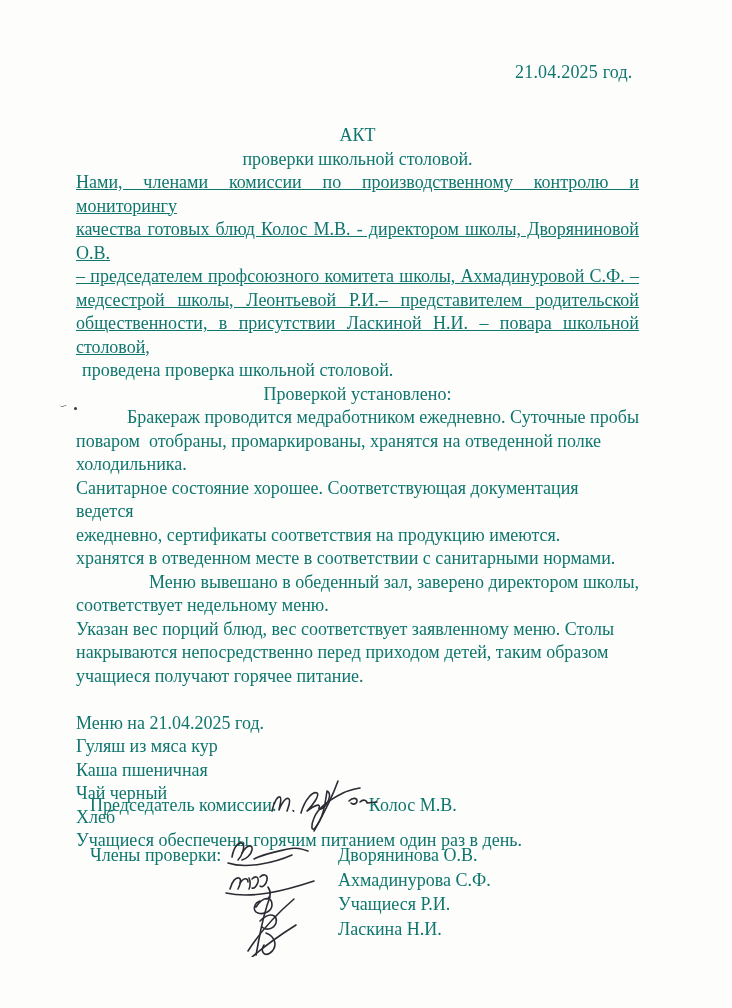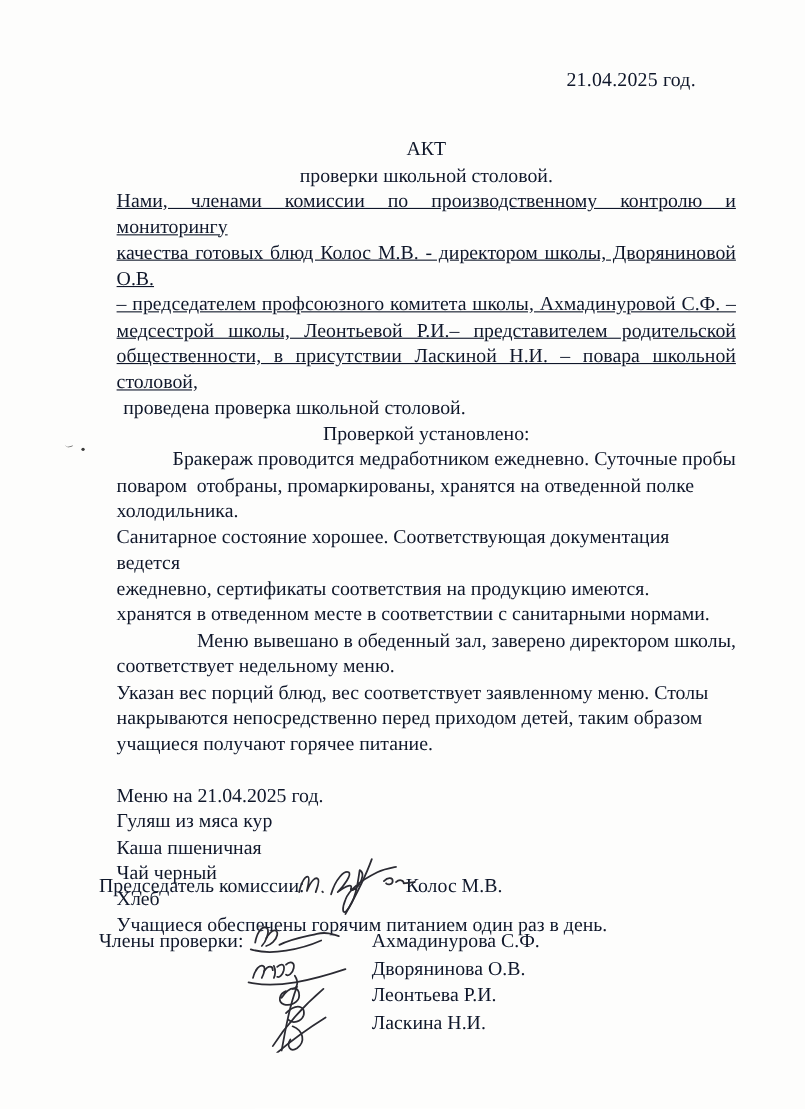--- a/index.html
+++ b/index.html
@@ -9,7 +9,7 @@
     background:#fdfdfc;
     font-family:"Liberation Serif", serif;
     font-size:18px;
-    color:#0f172a;
+    color:#0f766e;
     overflow:hidden;
   }
   .date{

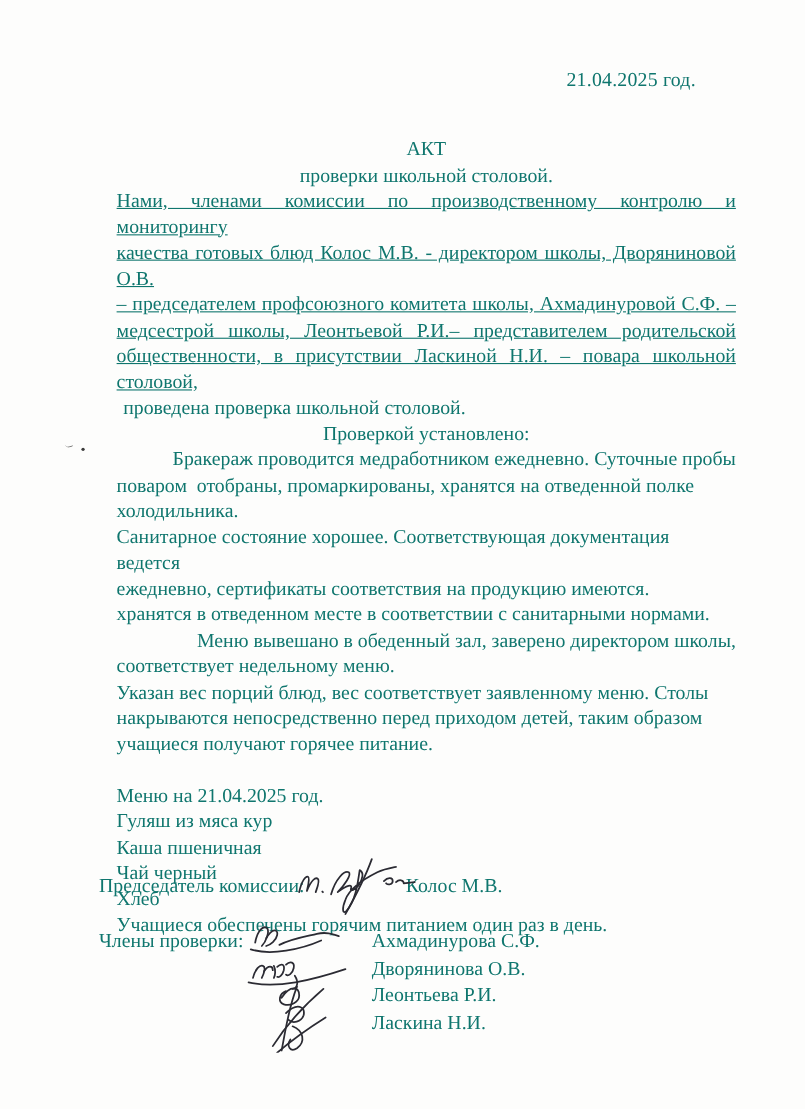--- a/index.html
+++ b/index.html
@@ -19,7 +19,7 @@
   }
   .content{
     position:absolute;
-    left:106px;top:124px;
+    left:76px;top:124px;
     width:563px;
   }
   .line{

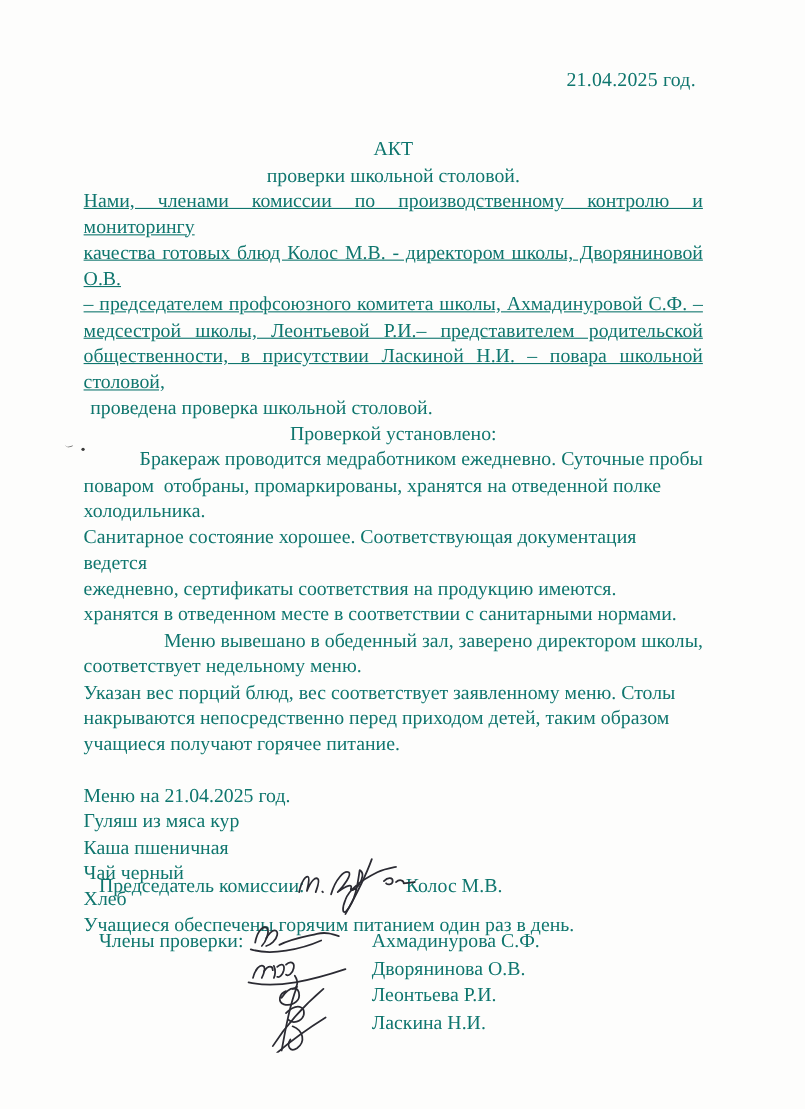--- a/index.html
+++ b/index.html
@@ -171,8 +171,8 @@
   </svg>
 
   <div class="members-names">
+    <div class="member-name">Дворянинова О.В.</div>
     <div class="member-name">Ахмадинурова С.Ф.</div>
-    <div class="member-name">Дворянинова О.В.</div>
     <div class="member-name">Леонтьева Р.И.</div>
     <div class="member-name">Ласкина Н.И.</div>
   </div>

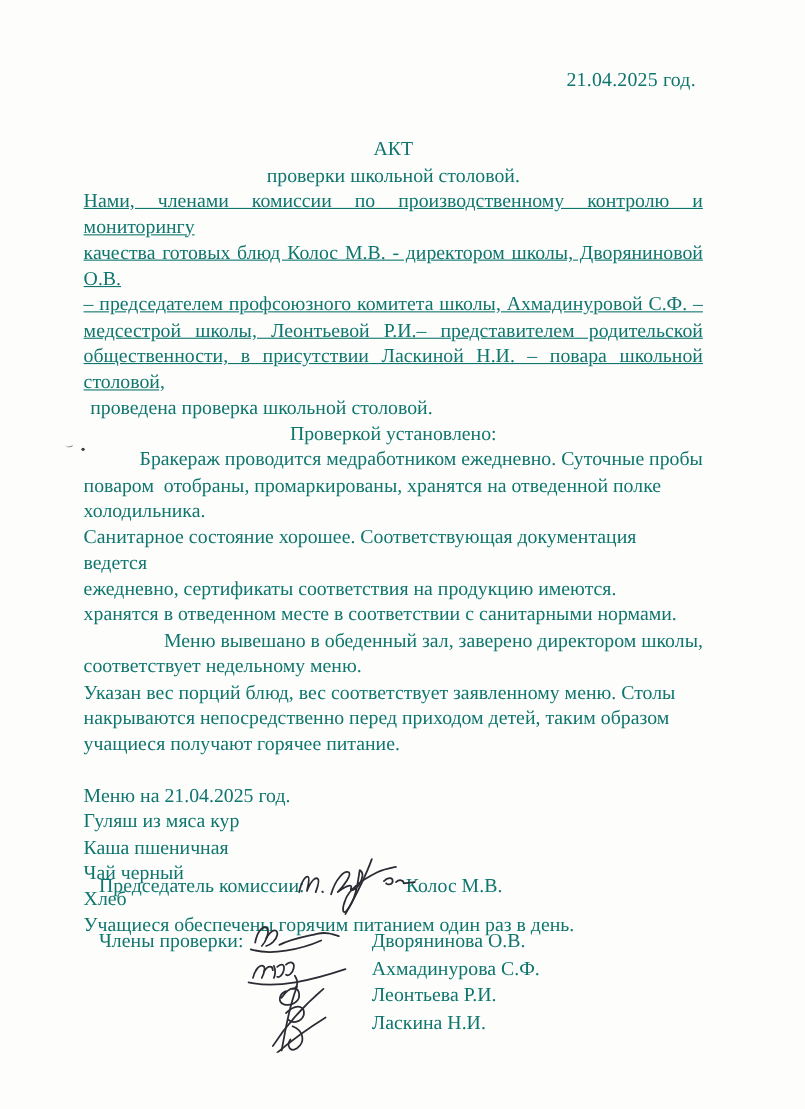--- a/index.html
+++ b/index.html
@@ -173,7 +173,7 @@
   <div class="members-names">
     <div class="member-name">Дворянинова О.В.</div>
     <div class="member-name">Ахмадинурова С.Ф.</div>
-    <div class="member-name">Леонтьева Р.И.</div>
+    <div class="member-name">Учащиеся Р.И.</div>
     <div class="member-name">Ласкина Н.И.</div>
   </div>
 

